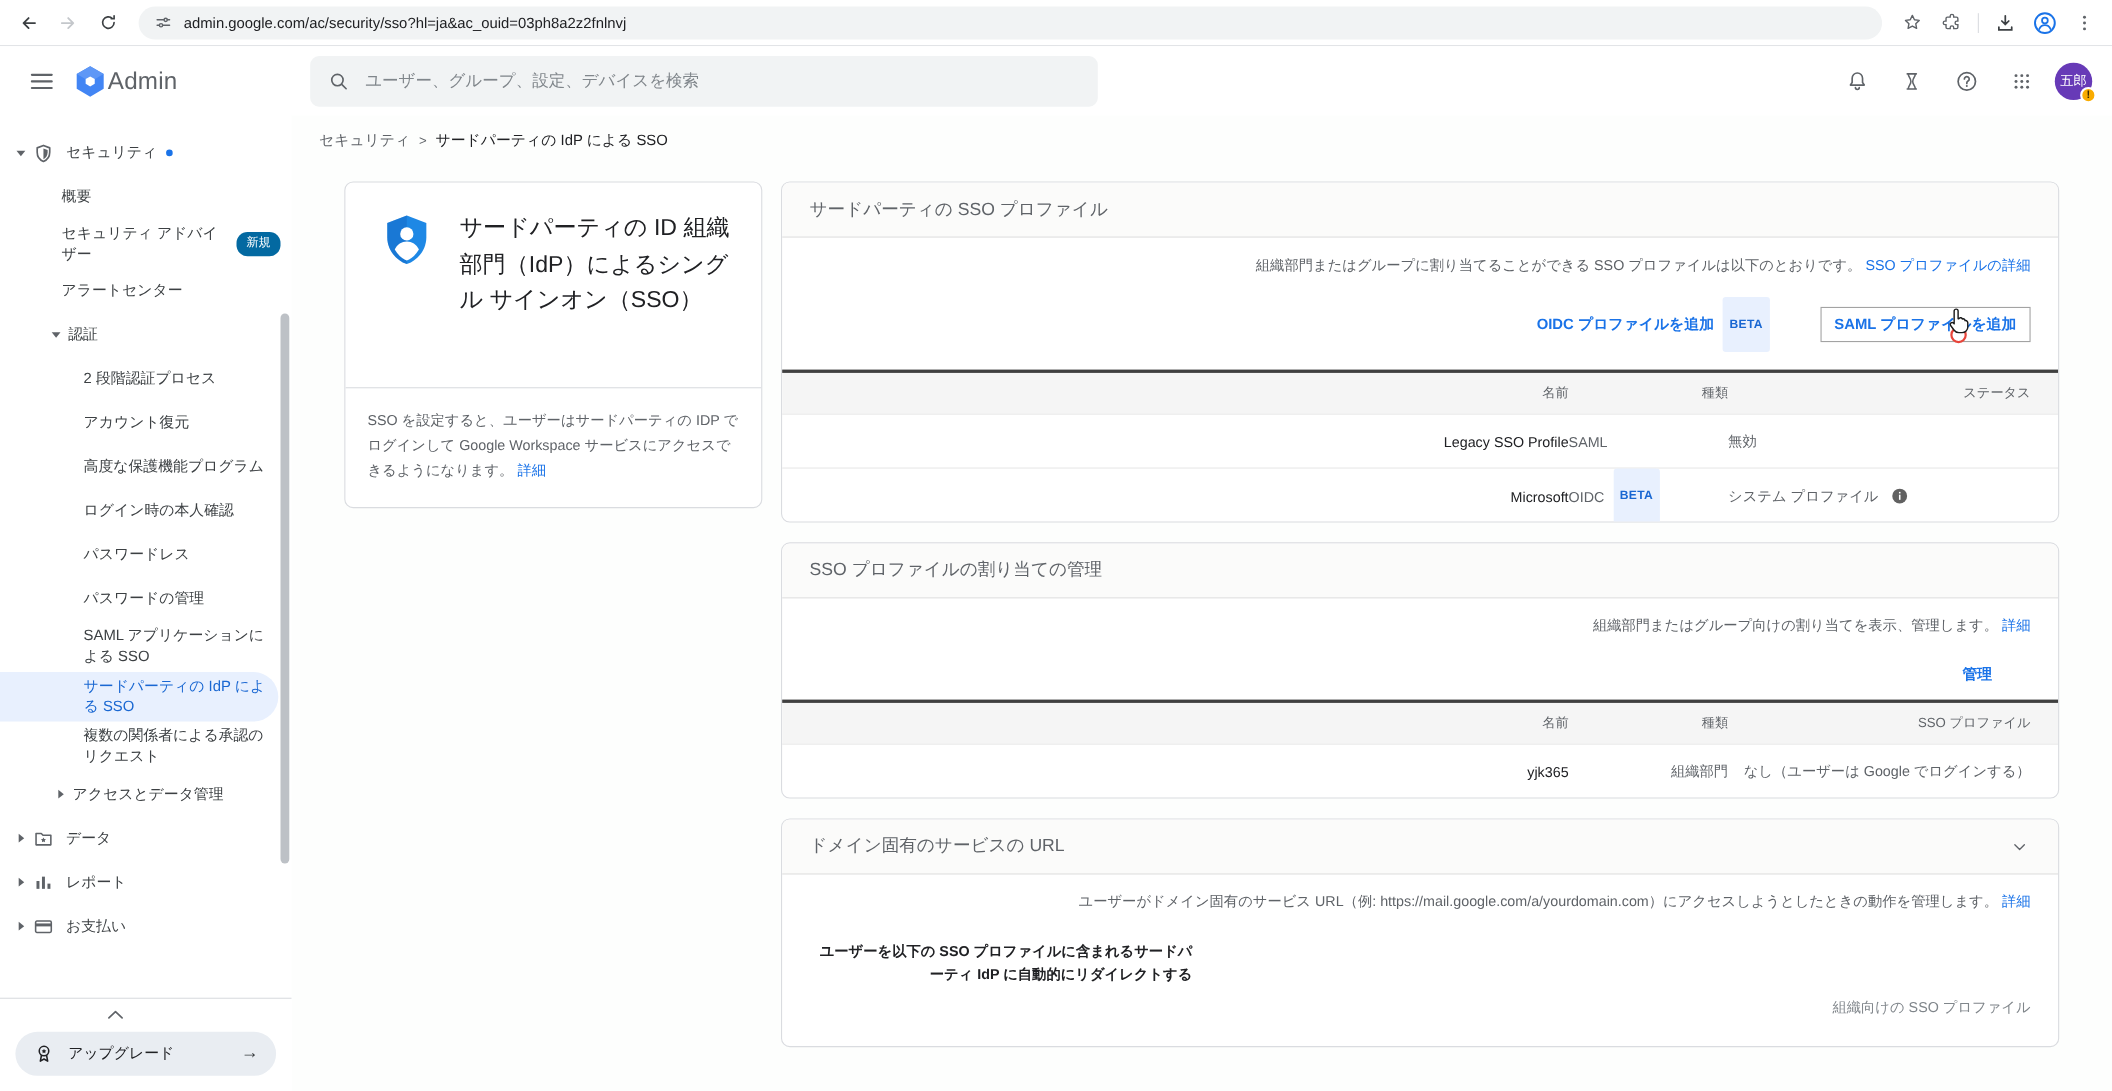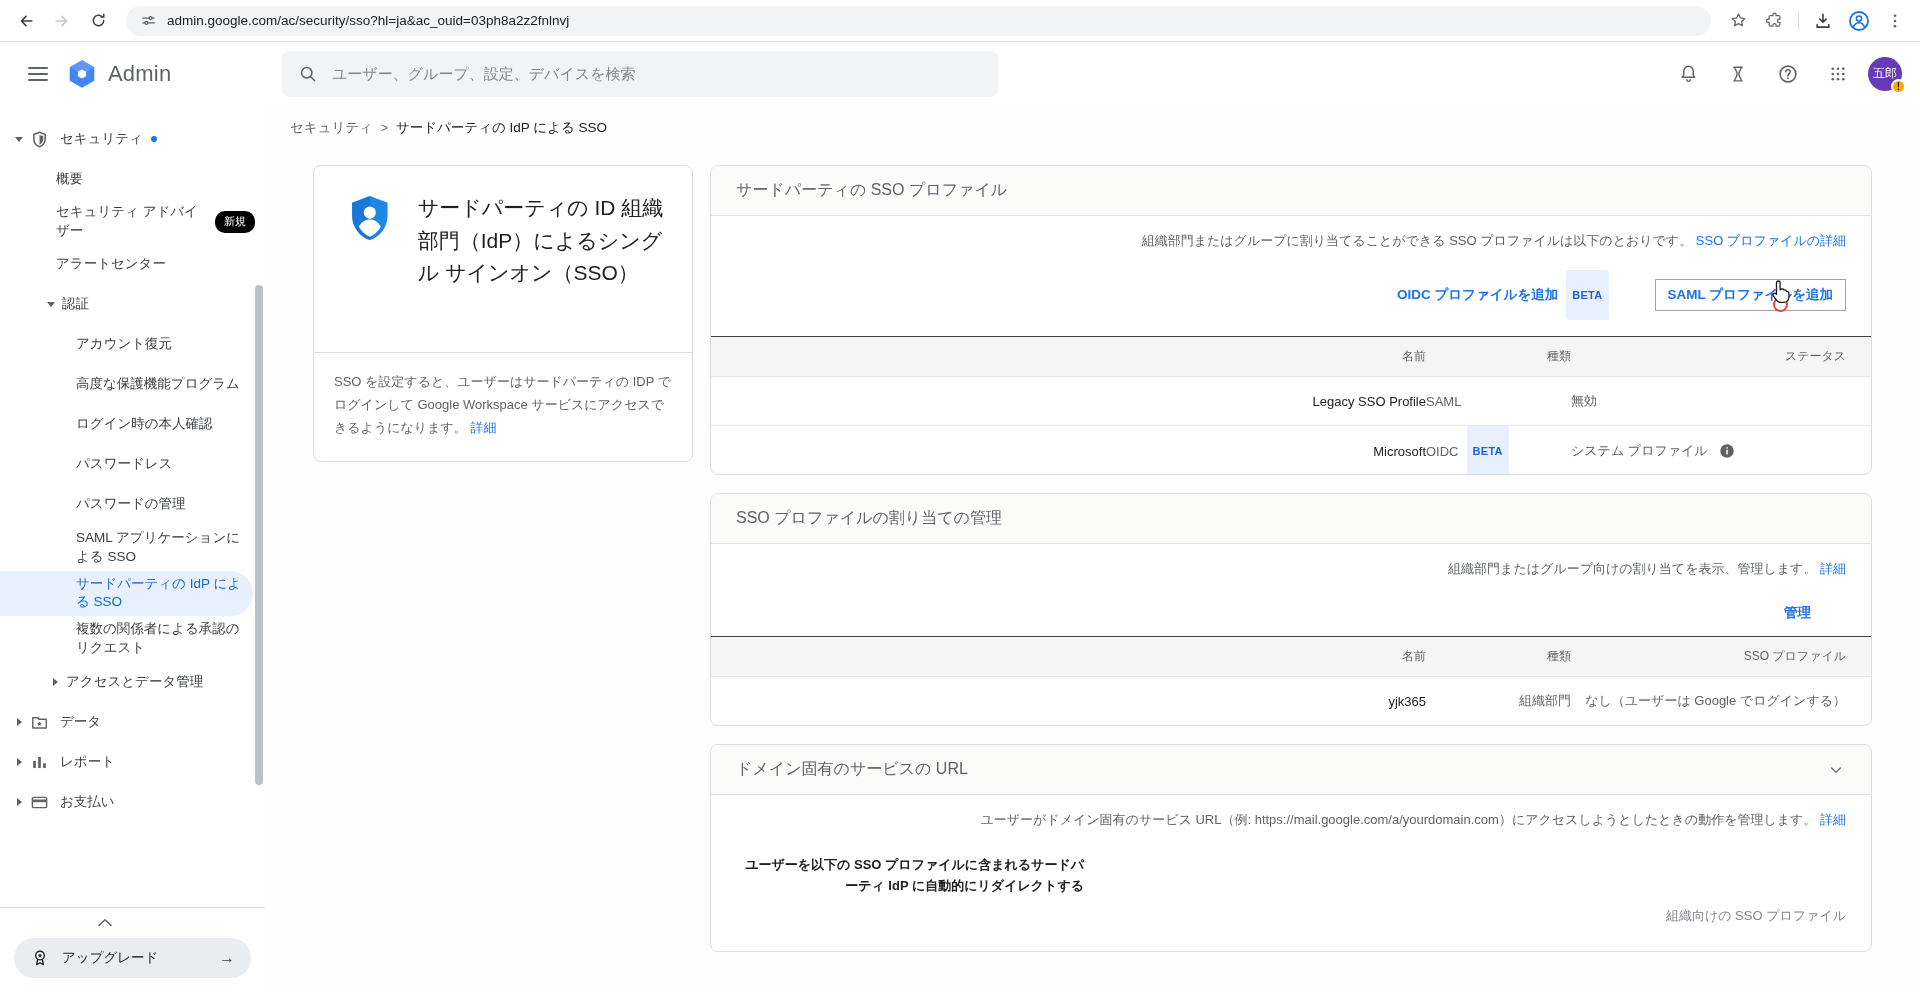--- a/index.html
+++ b/index.html
@@ -23,7 +23,7 @@
   .admin-header { height:63px; background:#fff; display:flex; align-items:center; padding:0 18px; }
   .burger { width:40px; height:40px; display:flex; flex-direction:column; justify-content:center; gap:4px; padding:0 10px; cursor:pointer; }
   .burger span { display:block; height:2px; background:#5f6368; border-radius:1px; }
-  .brand { display:flex; align-items:center; gap:10px; margin-left:8px; width:200px; }
+  .brand { display:flex; align-items:center; margin-left:8px; width:200px; }
   .brand-name { font-size:22px; color:#5f6368; letter-spacing:.2px; }
   .admin-search { width:716px; height:46px; background:#f1f3f4; border-radius:8px;
     display:flex; align-items:center; padding:0 16px; margin-left:16px; }

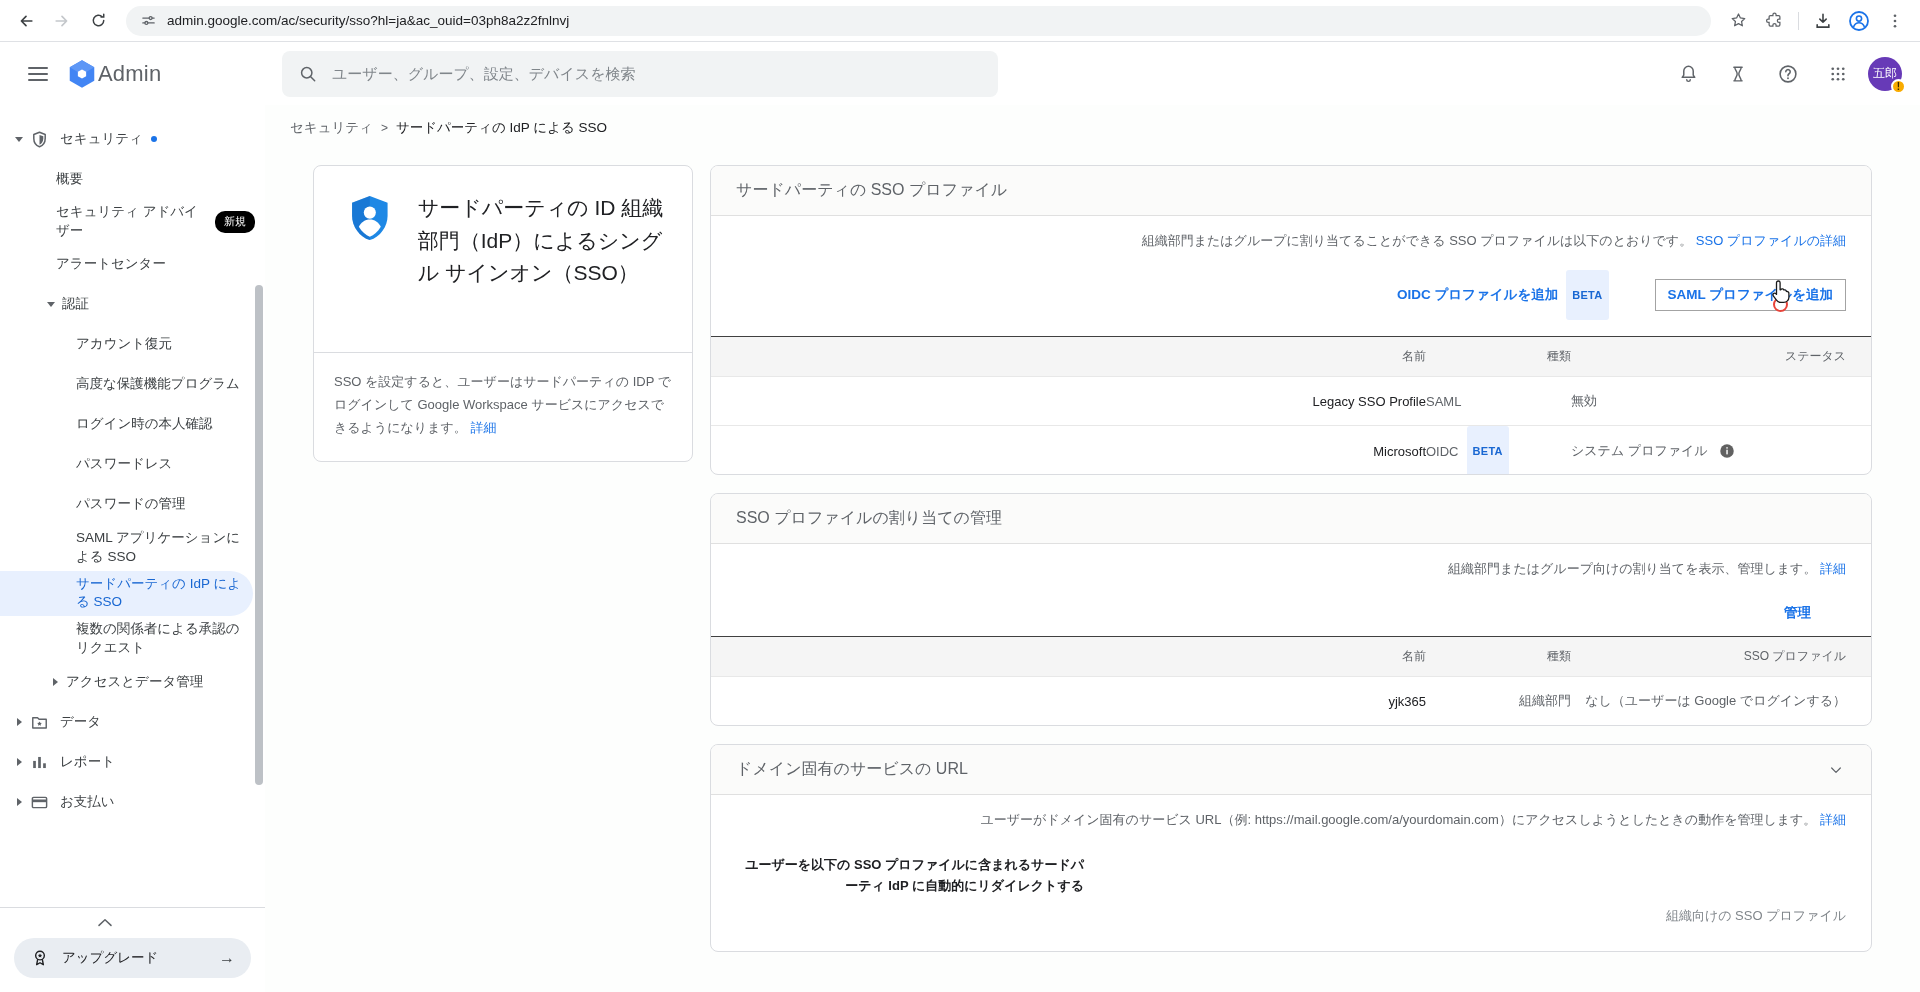--- a/index.html
+++ b/index.html
@@ -53,7 +53,7 @@
   .ind-group2 { padding-left:44px; }
   .nav-label { max-width:172px; }
   .notif-dot { width:6px; height:6px; border-radius:50%; background:#1a73e8; margin-left:8px; }
-  .badge-new { background:#000000; color:#fff; font-size:11px; padding:3px 9px; border-radius:10px; margin-left:10px; white-space:nowrap; }
+  .badge-new { background:#0369a1; color:#fff; font-size:11px; padding:3px 9px; border-radius:10px; margin-left:10px; white-space:nowrap; }
   .nav-item.selected { background:#e8f0fe; color:#1967d2; border-radius:0 24px 24px 0; margin-right:12px; }
   .side-scrollbar { position:absolute; right:2px; top:180px; width:8px; height:500px; background:#bdc1c6; border-radius:4px; }
   .side-footer { position:absolute; left:0; right:0; bottom:0; background:#fff; padding-bottom:14px; }

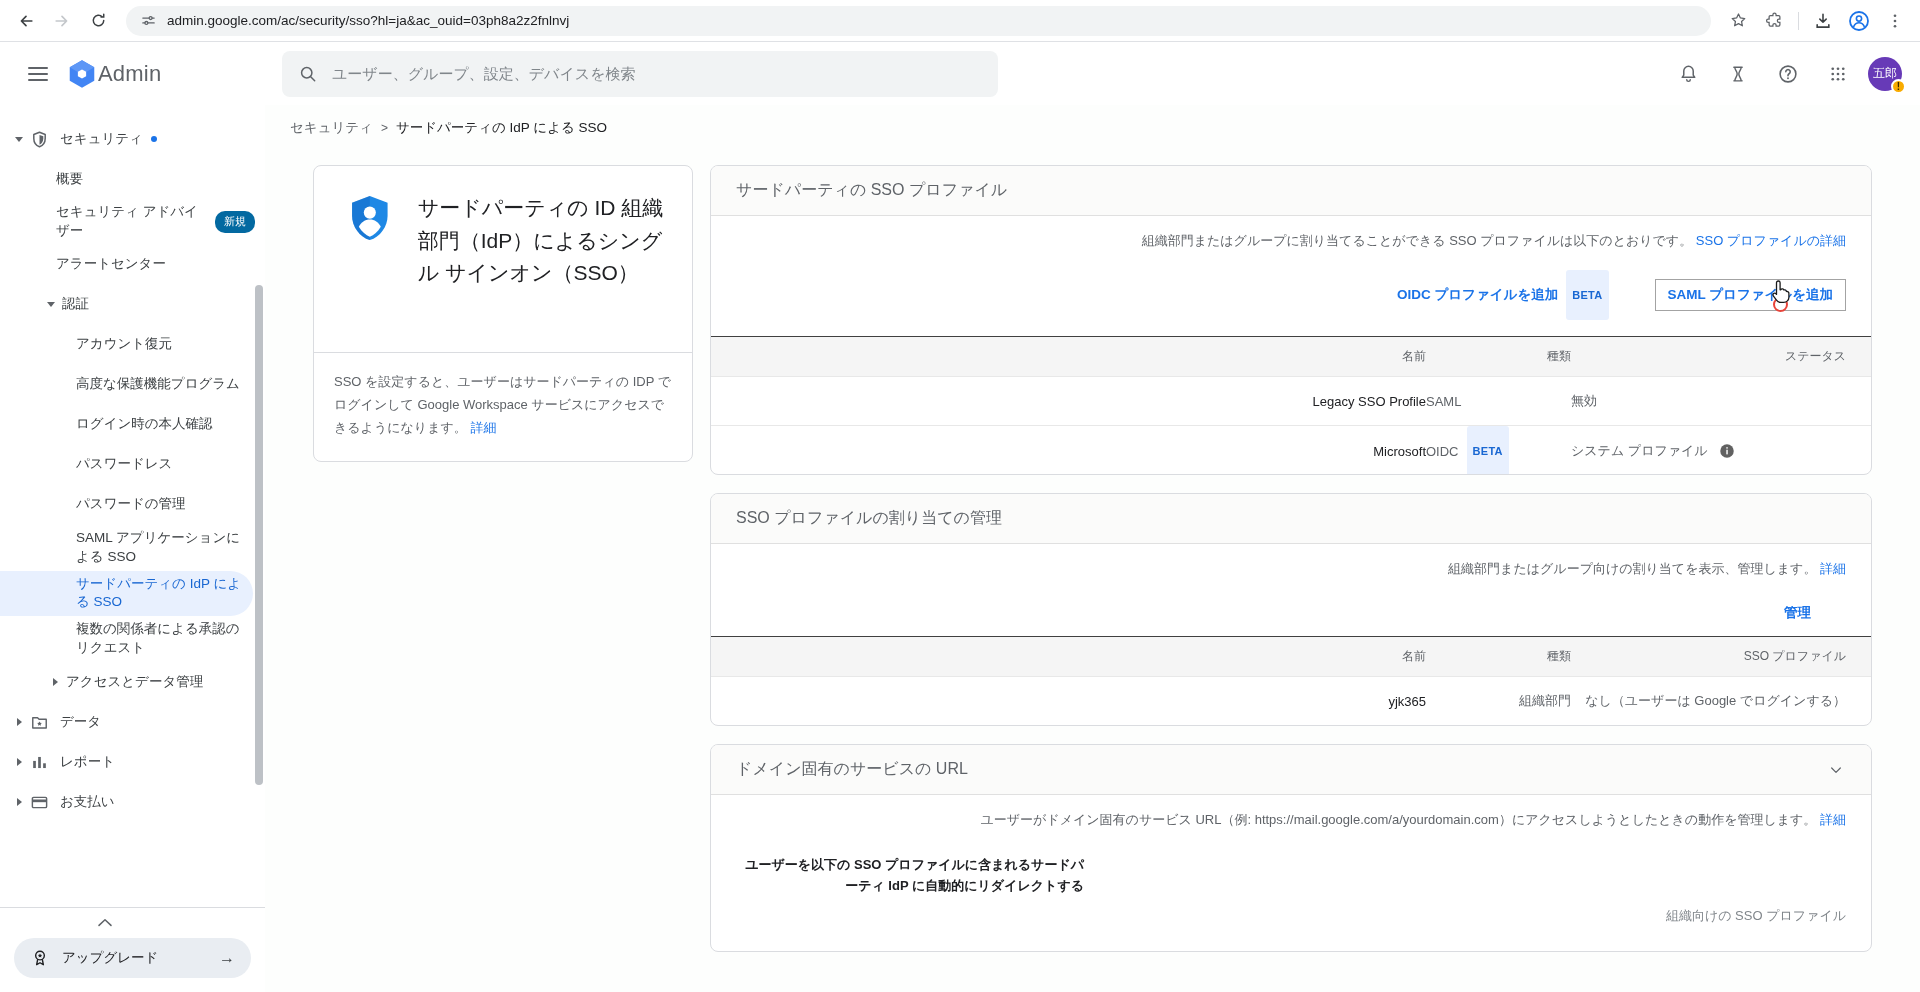--- a/index.html
+++ b/index.html
@@ -271,6 +271,9 @@
     </div>
 
     <div class="nav-item ind-sub">
+      <span class="nav-label">2 段階認証プロセス</span>
+    </div>
+    <div class="nav-item ind-sub">
       <span class="nav-label">アカウント復元</span>
     </div>
     <div class="nav-item ind-sub">

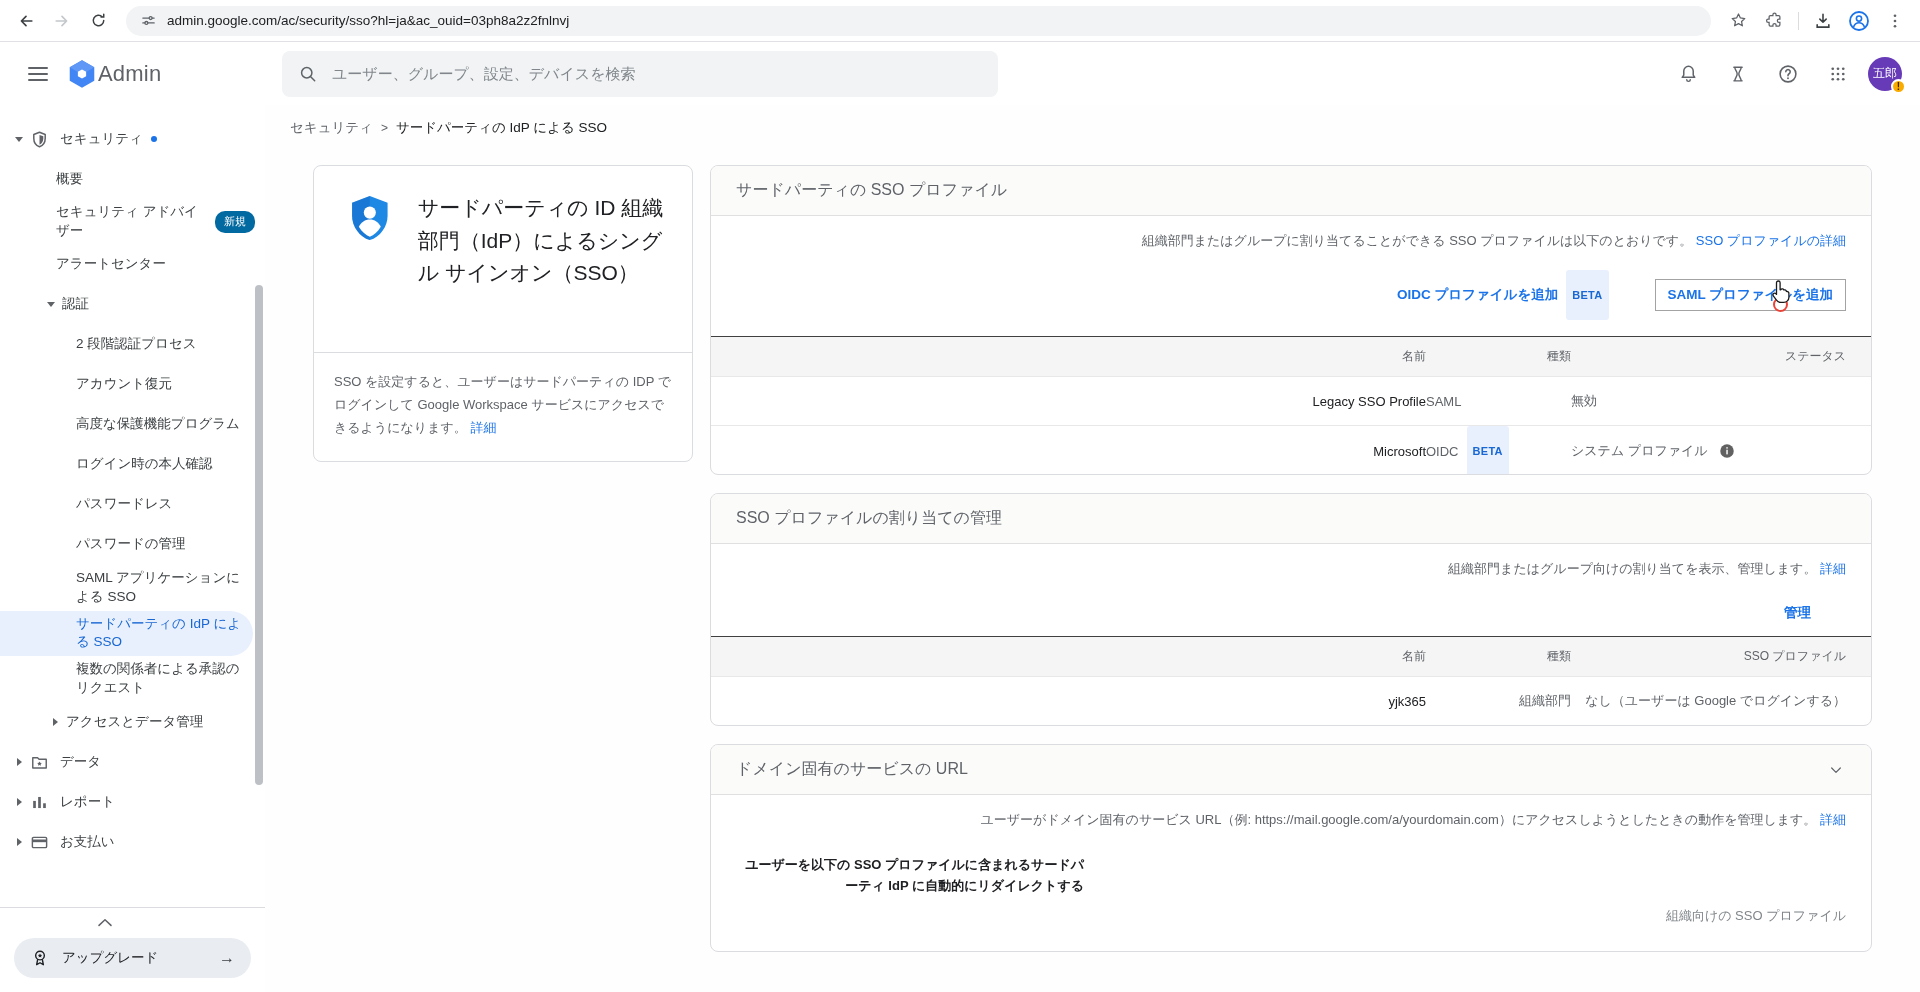--- a/index.html
+++ b/index.html
@@ -89,7 +89,7 @@
   .annotated { border:1px solid #a3a3a3; padding:6px 12px; }
 
   .tbl-head, .tbl-row { display:grid; grid-template-columns:690px 145px 1fr; align-items:center; padding:0 25px; }
-  .tbl-head { height:40px; background:#f5f5f5; font-size:12px; color:#5f6368; border-top:1px solid #404040; }
+  .tbl-head { height:40px; background:#f5f5f5; font-size:12px; color:#5f6368; border-top:3px solid #404040; }
   .tbl-row { height:49px; font-size:13px; color:#5f6368; border-top:1px solid #e8e8e8; cursor:pointer; }
   .tbl-row .cell-name { color:#202124; }
   .cell-type { display:flex; align-items:center; gap:8px; }

